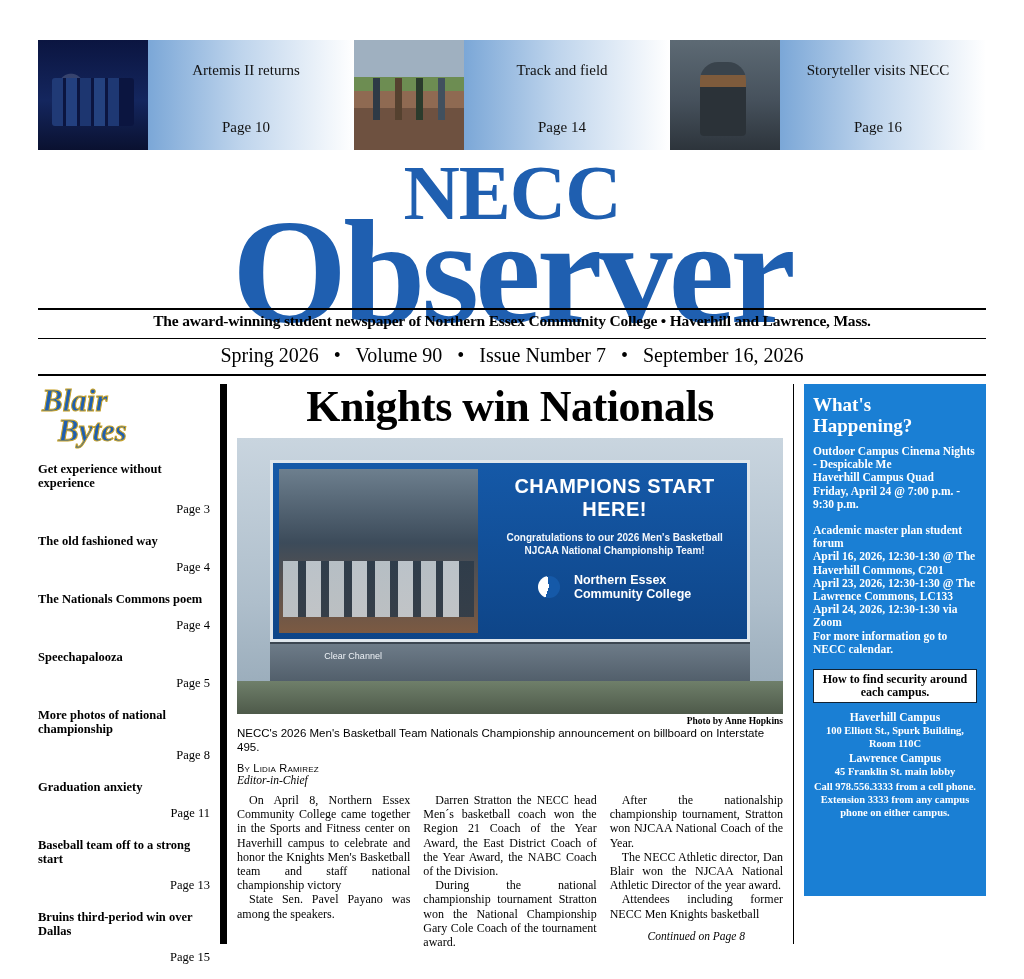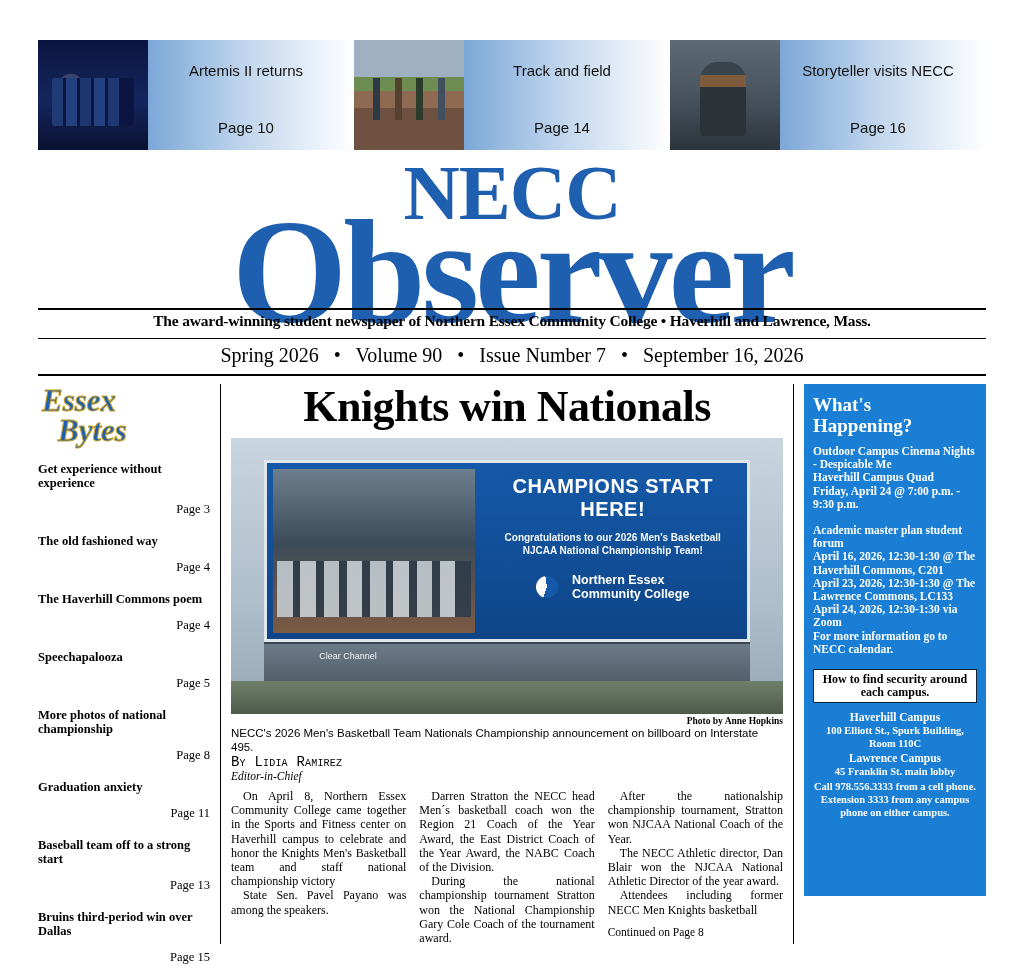--- a/index.html
+++ b/index.html
@@ -48,7 +48,7 @@
     flex: 1;
     background: linear-gradient(to right, #7ba7d7 0%, #bed4ec 45%, #ffffff 100%);
     position: relative;
-    font-family: Liberation Sans, sans-serif;
+    font-family: Liberation Serif, serif;
     font-size: 15px;
     color: #111;
   }

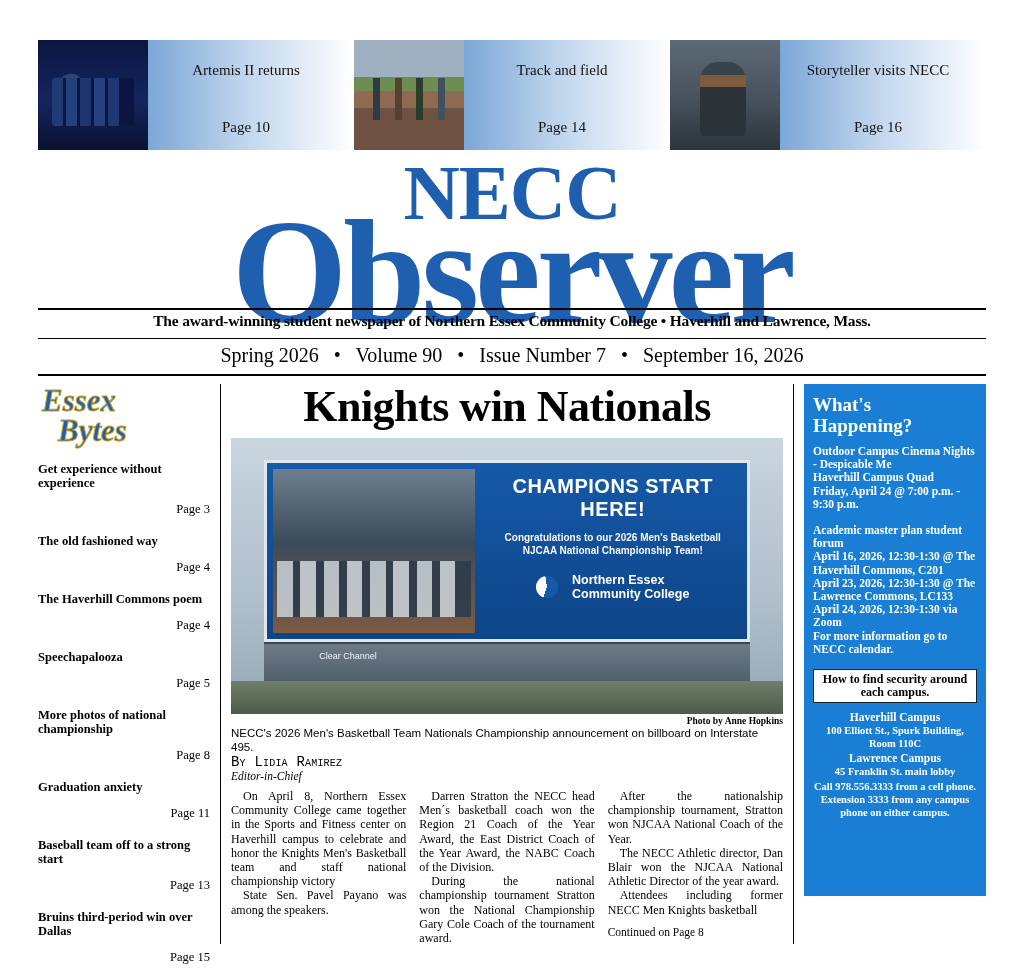--- a/index.html
+++ b/index.html
@@ -489,7 +489,7 @@
 
     <div class="col-left">
       <div class="newsbytes">
-        <div class="nb-line a">Essex</div>
+        <div class="nb-line a">Blair</div>
         <div class="nb-line b">Bytes</div>
       </div>
       <div class="bytes-list">

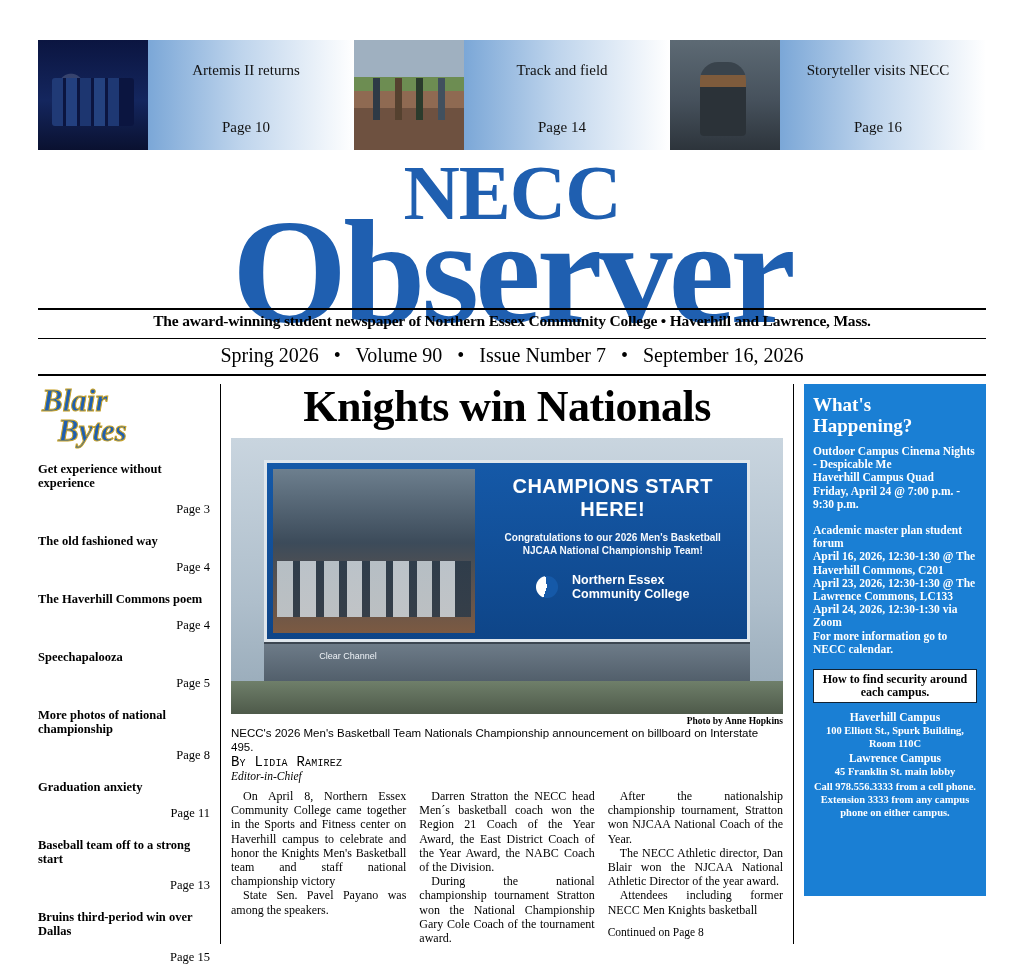--- a/index.html
+++ b/index.html
@@ -183,7 +183,7 @@
     flex: 1 1 auto;
     padding: 0 10px;
     box-sizing: border-box;
-    border-left: 1px solid #000000;
+    border-left: 7px solid #000000;
     border-right: 1px solid #000;
   }
   .col-right {

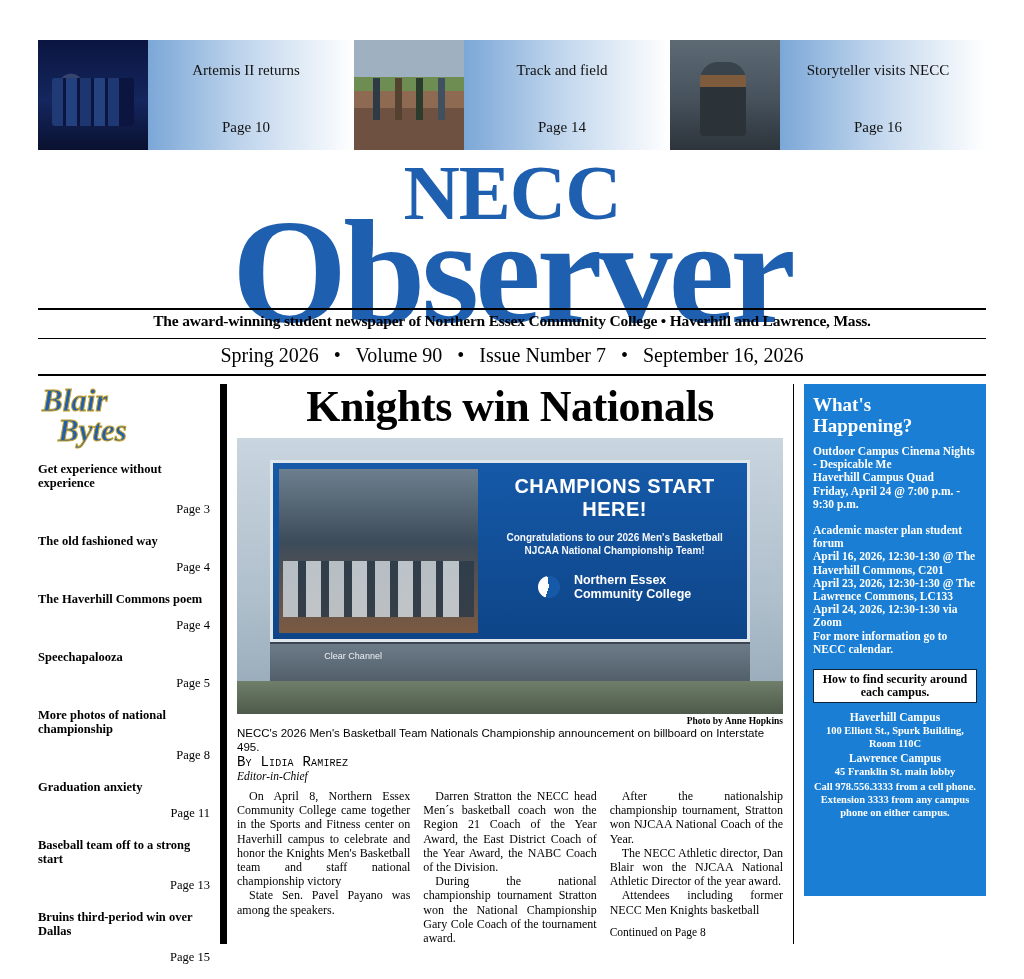--- a/index.html
+++ b/index.html
@@ -502,7 +502,7 @@
           <div class="byte-page">Page 4</div>
         </div>
         <div class="byte">
-          <div class="byte-title">The Haverhill Commons poem</div>
+          <div class="byte-title">The Nationals Commons poem</div>
           <div class="byte-page">Page 4</div>
         </div>
         <div class="byte">

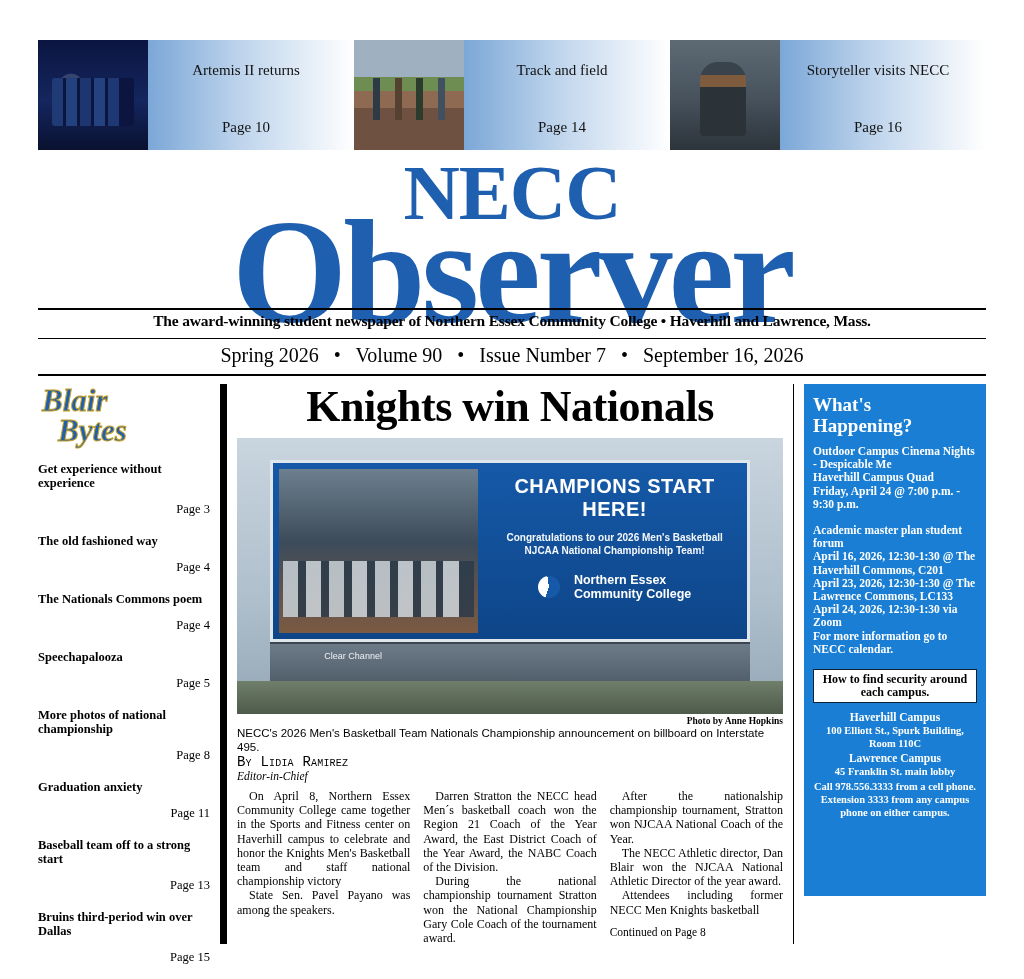--- a/index.html
+++ b/index.html
@@ -354,9 +354,9 @@
     margin-top: 1px;
   }
   .byline {
-    font-family: Liberation Mono, monospace;
-    font-size: 14px;
-    margin-top: 0;
+    font-family: Liberation Sans, sans-serif;
+    font-size: 11px;
+    margin-top: 8px;
     letter-spacing: 0.2px;
   }
   .byline .smallcaps { font-variant: small-caps; }

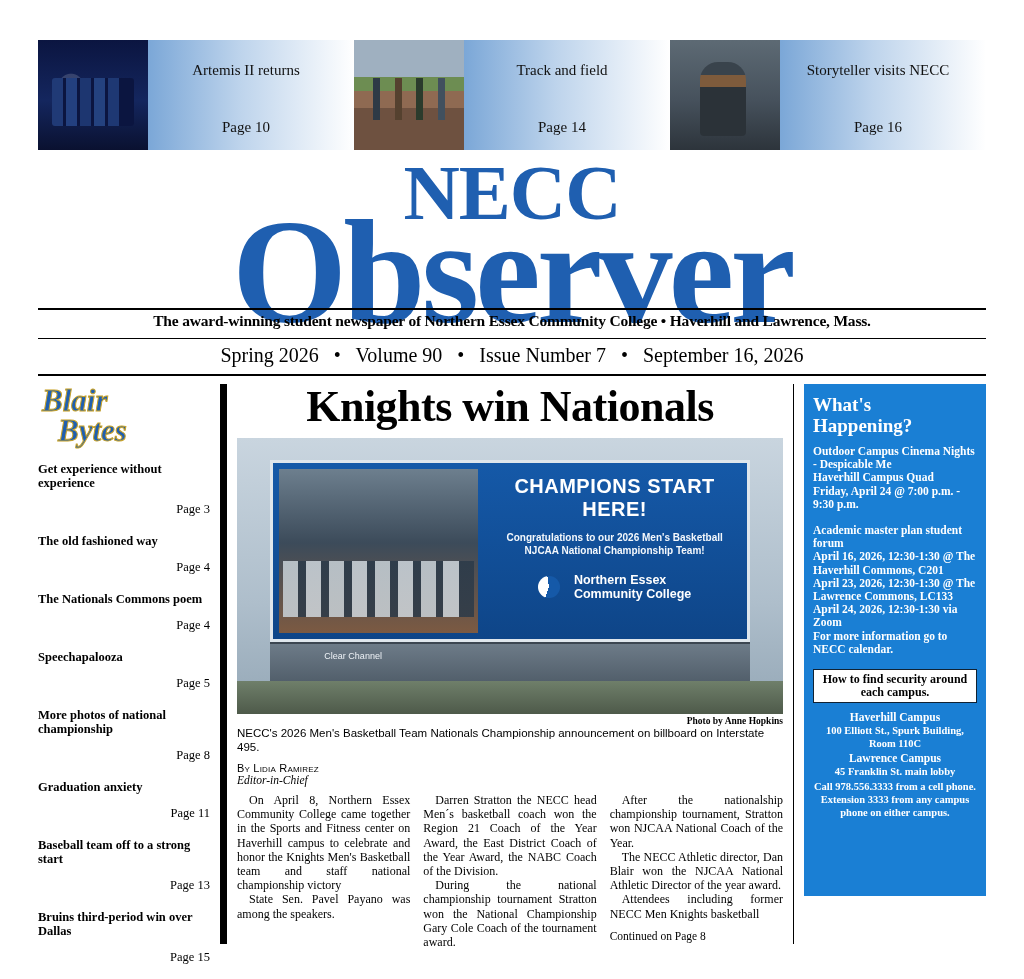--- a/index.html
+++ b/index.html
@@ -379,7 +379,8 @@
   .story-col p { margin: 0 0 0 0; text-indent: 12px; }
   .story-col p.first { text-indent: 12px; }
   .continued {
-    text-align: left;
+    text-align: center;
+    font-style: italic;
     font-size: 11.5px;
     margin-top: 8px;
   }

